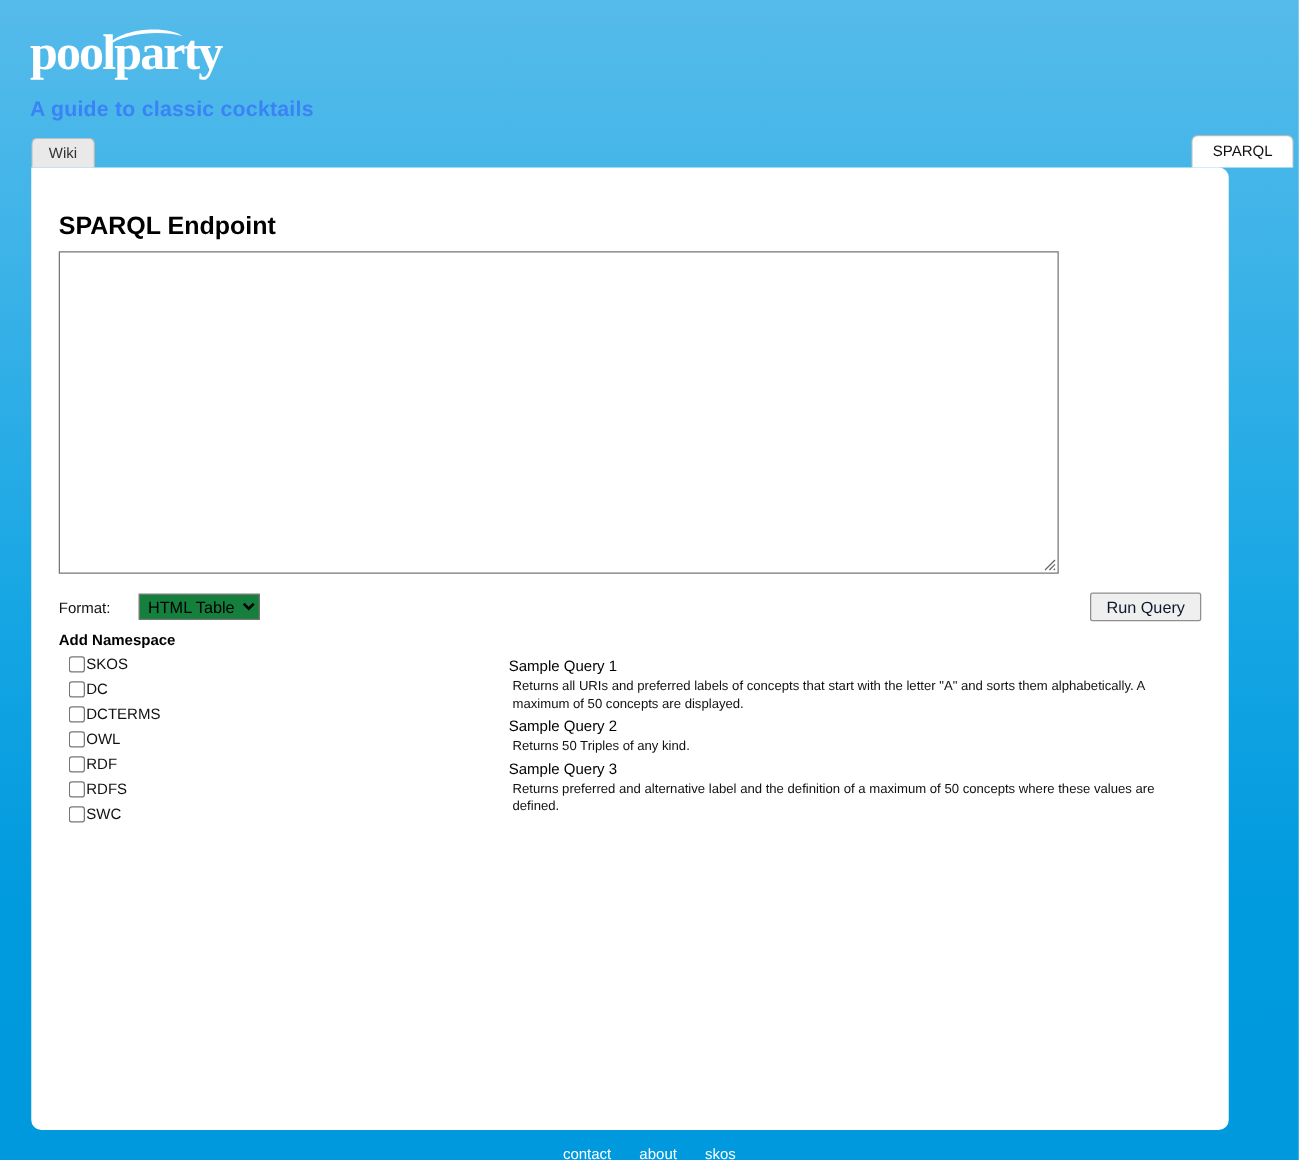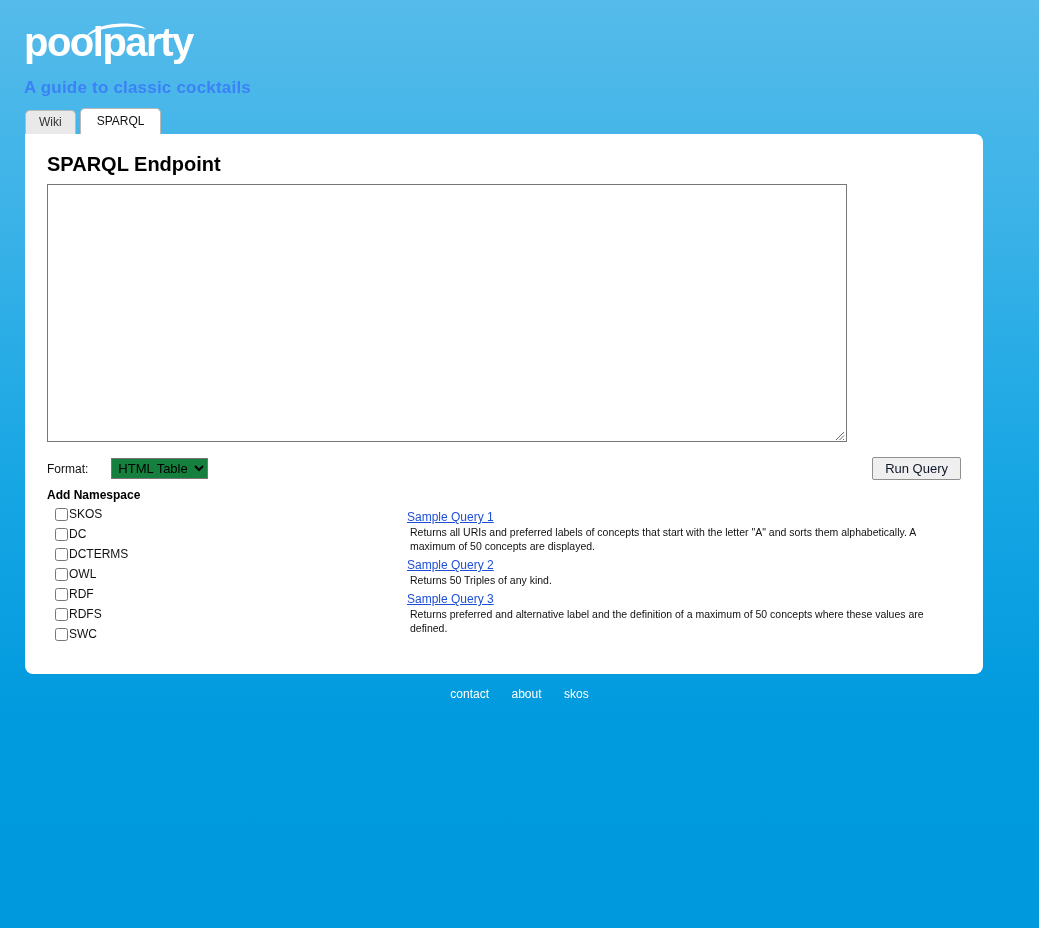--- a/index.html
+++ b/index.html
@@ -26,7 +26,7 @@
     height: 52px;
   }
   #logo-text {
-    font-family: Liberation Sans, sans-serif;
+    font-family: Liberation Serif, serif;
     font-size: 40px;
     font-weight: bold;
     color: #ffffff;

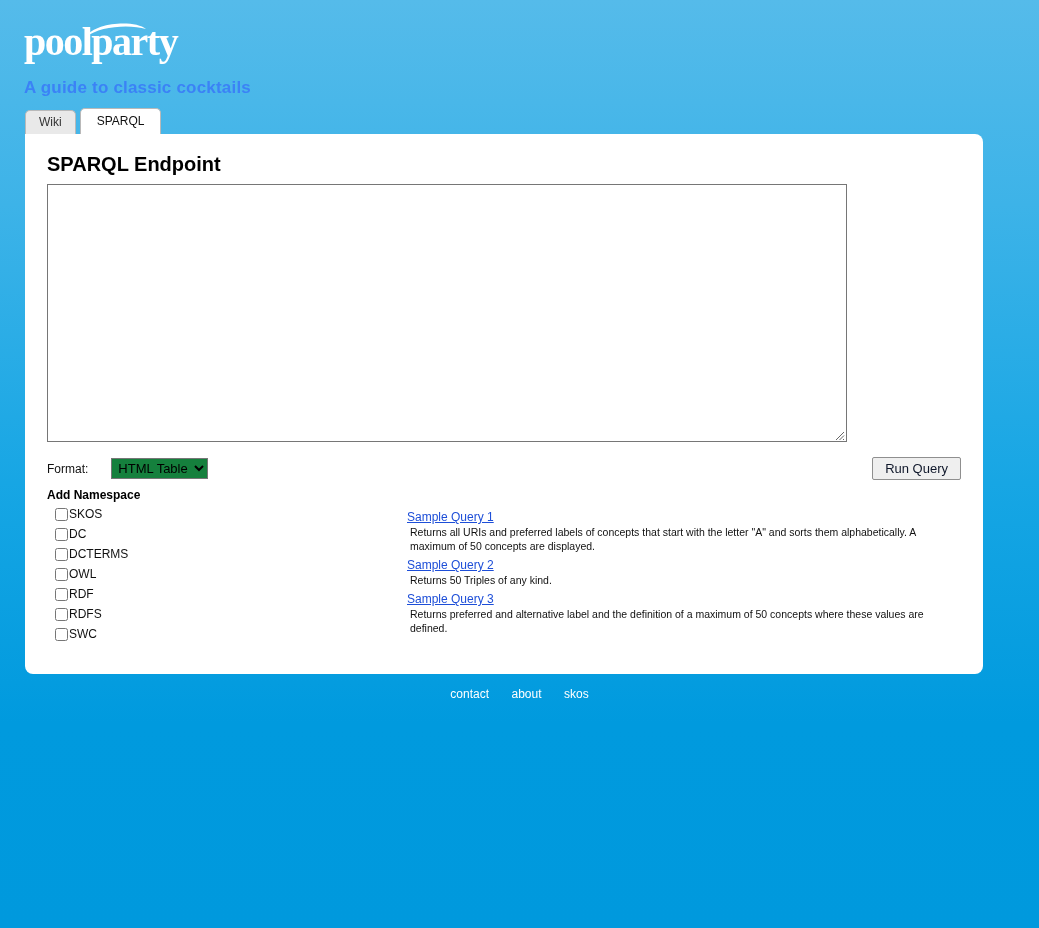--- a/index.html
+++ b/index.html
@@ -64,6 +64,7 @@
     z-index: 5;
     display: flex;
     align-items: flex-end;
+    justify-content: space-between;
   }
   .tab {
     font-size: 12px;

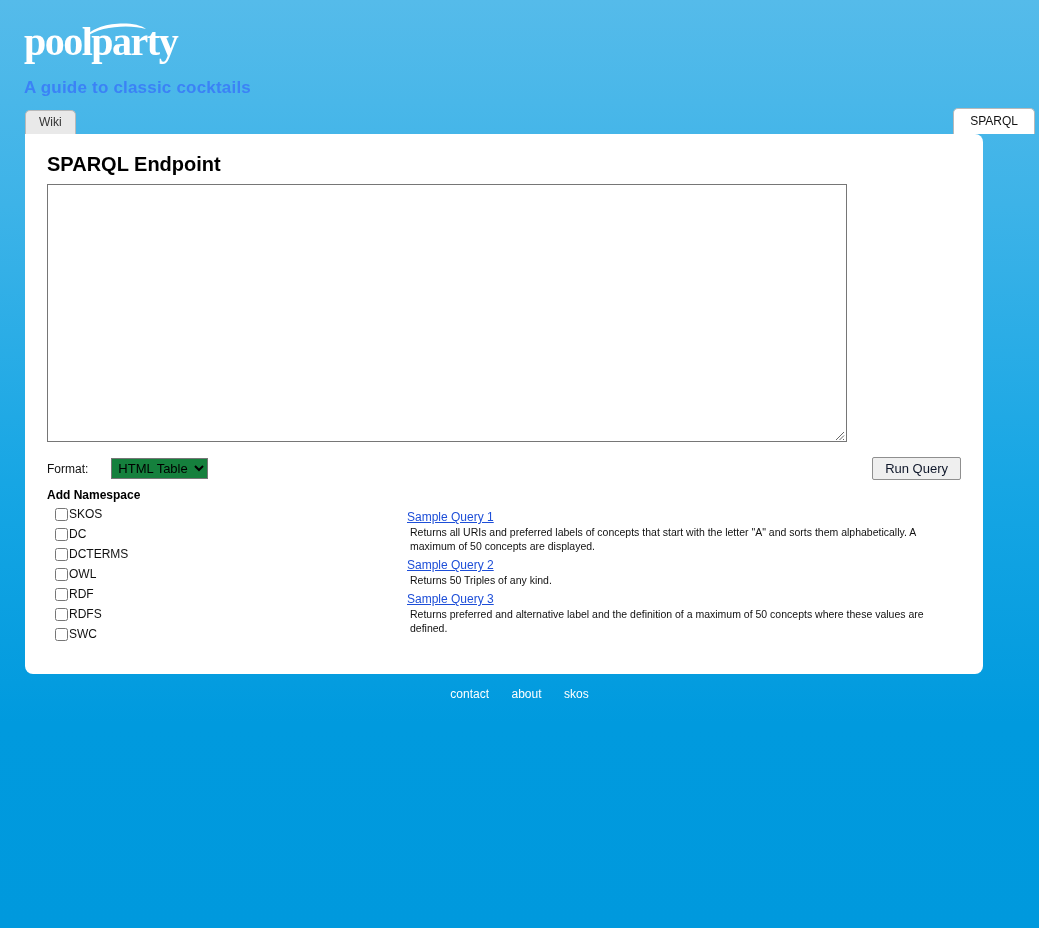--- a/index.html
+++ b/index.html
@@ -94,10 +94,10 @@
     background: #ffffff;
     margin: 0 0 0 25px;
     width: 958px;
-    height: 540px;
+    height: 770px;
     border-radius: 0 8px 8px 8px;
     position: relative;
-    padding: 10px 22px 0 22px;
+    padding: 27px 22px 0 22px;
   }
   #panel-title {
     font-size: 20px;

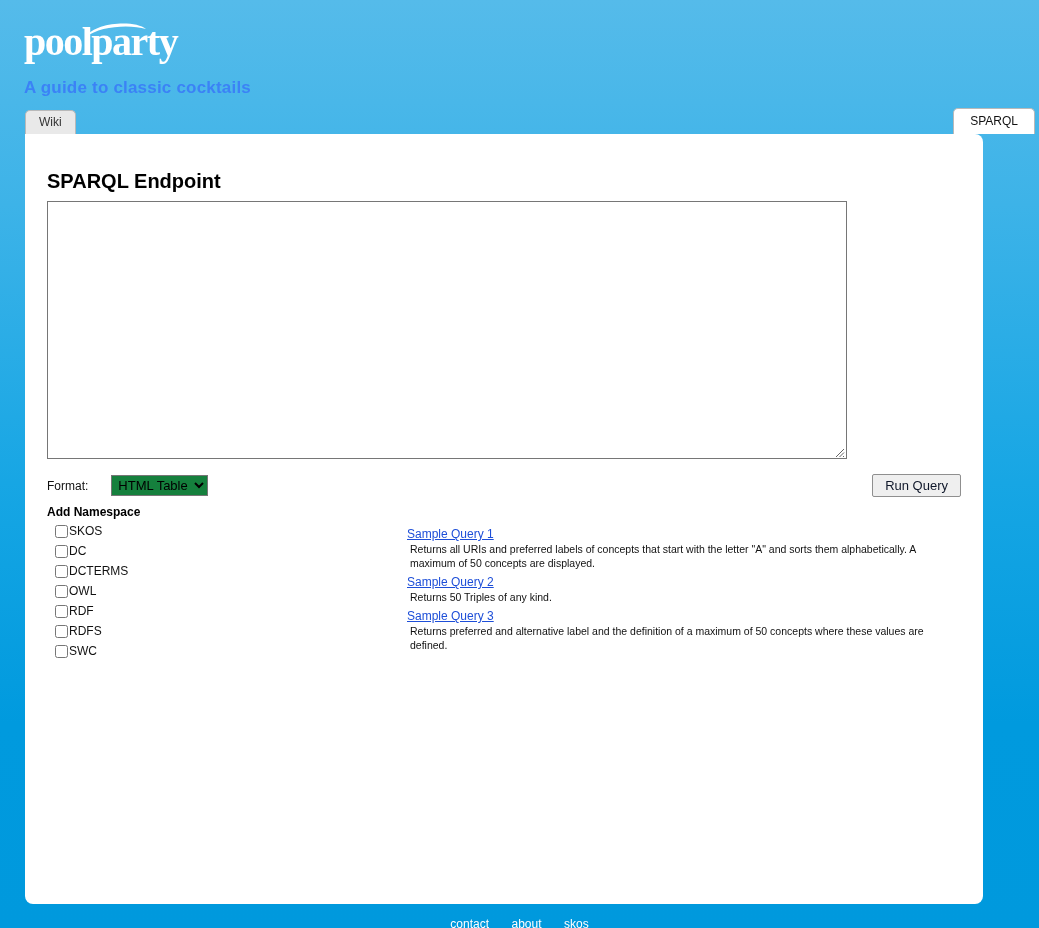--- a/index.html
+++ b/index.html
@@ -200,8 +200,7 @@
   .sample-link {
     display: inline-block;
     font-size: 12px;
-    color: #1d4ed8;
-    text-decoration: underline;
+    color: #000000;
     cursor: pointer;
     line-height: 16px;
   }

